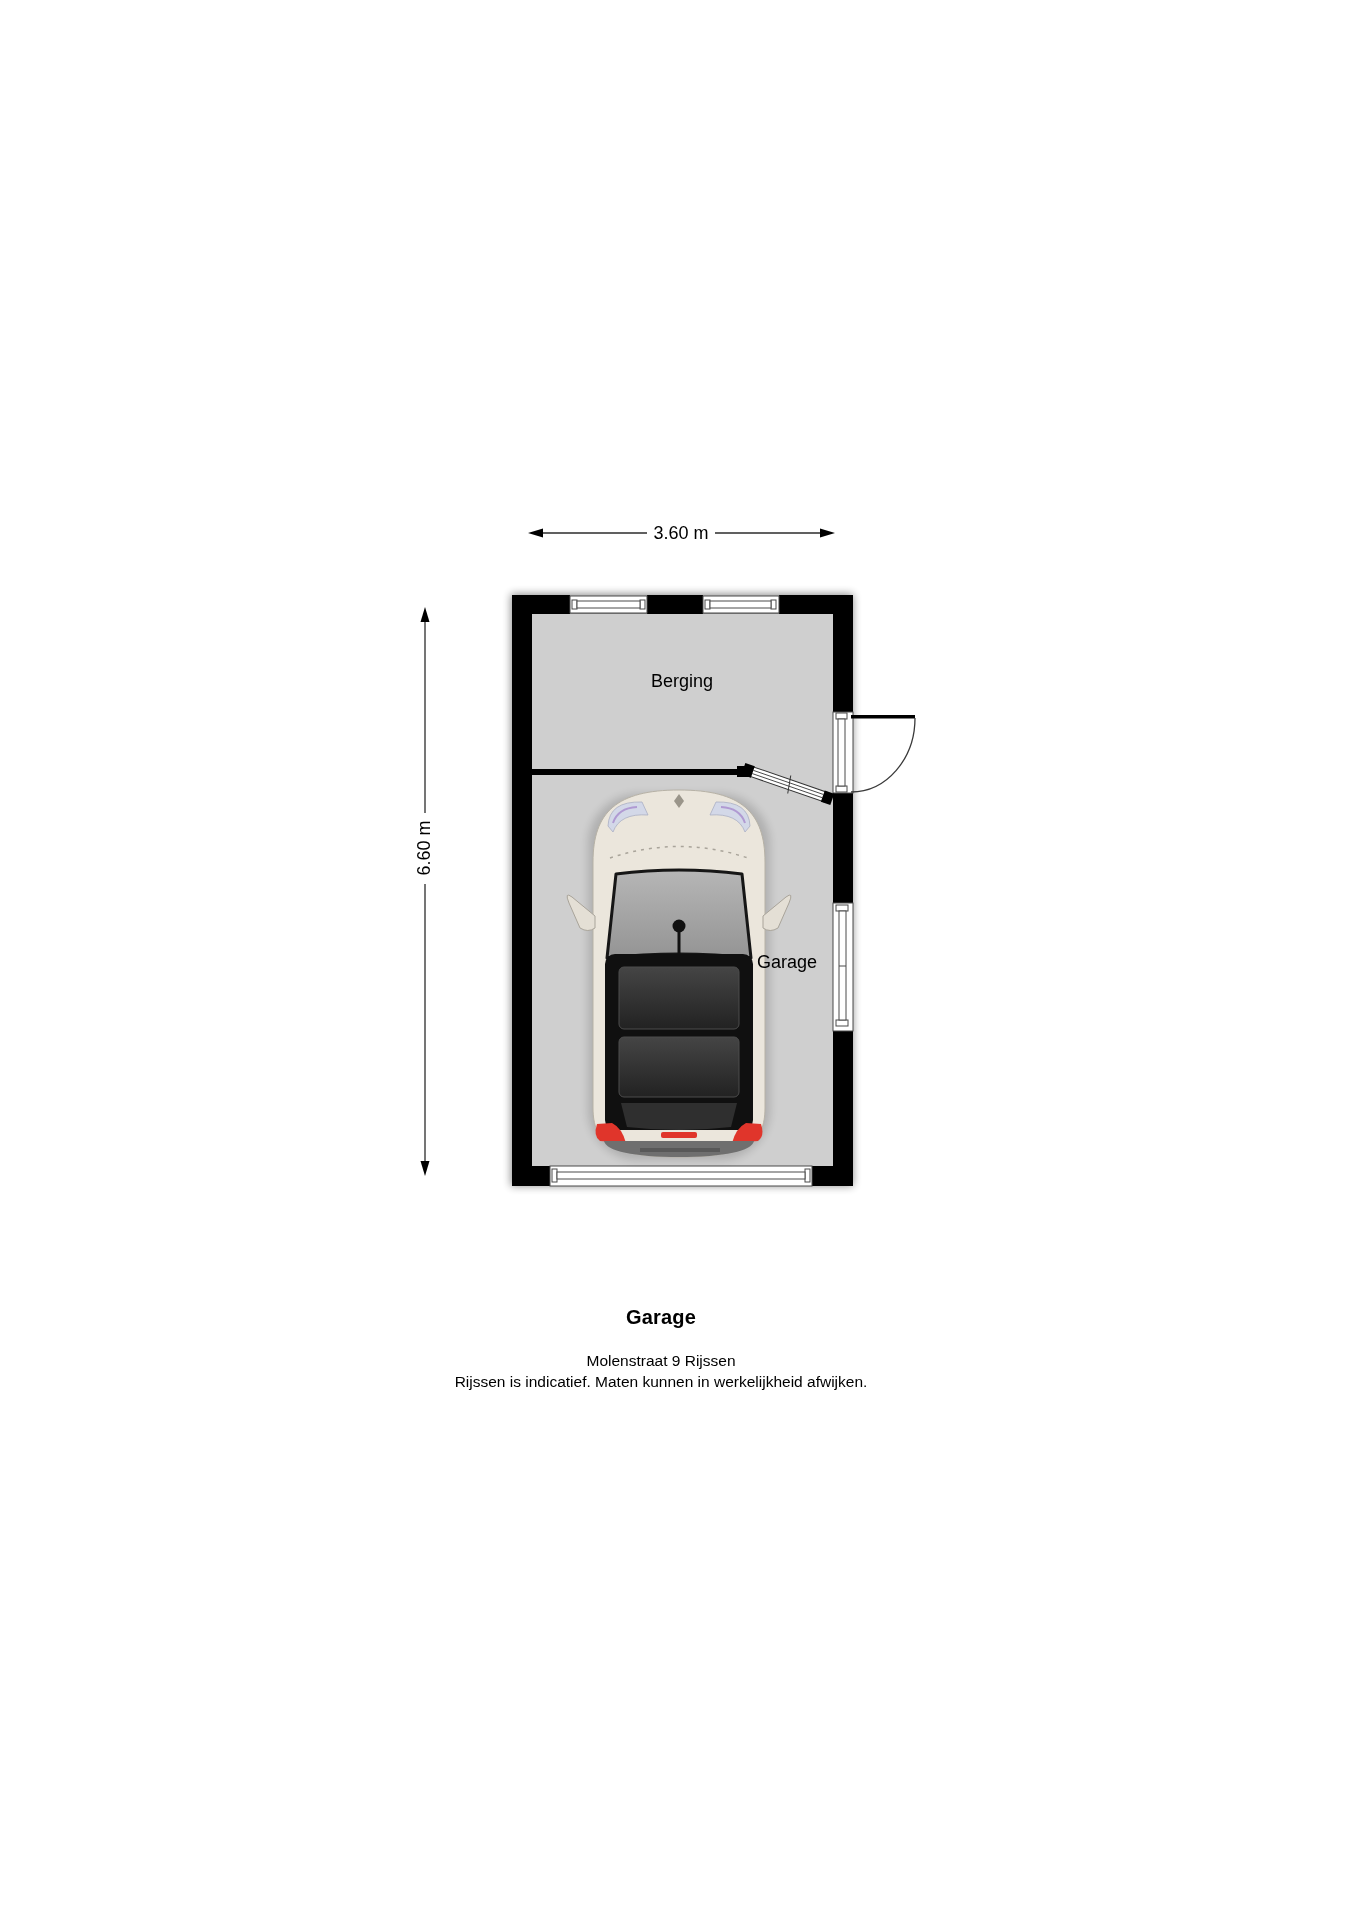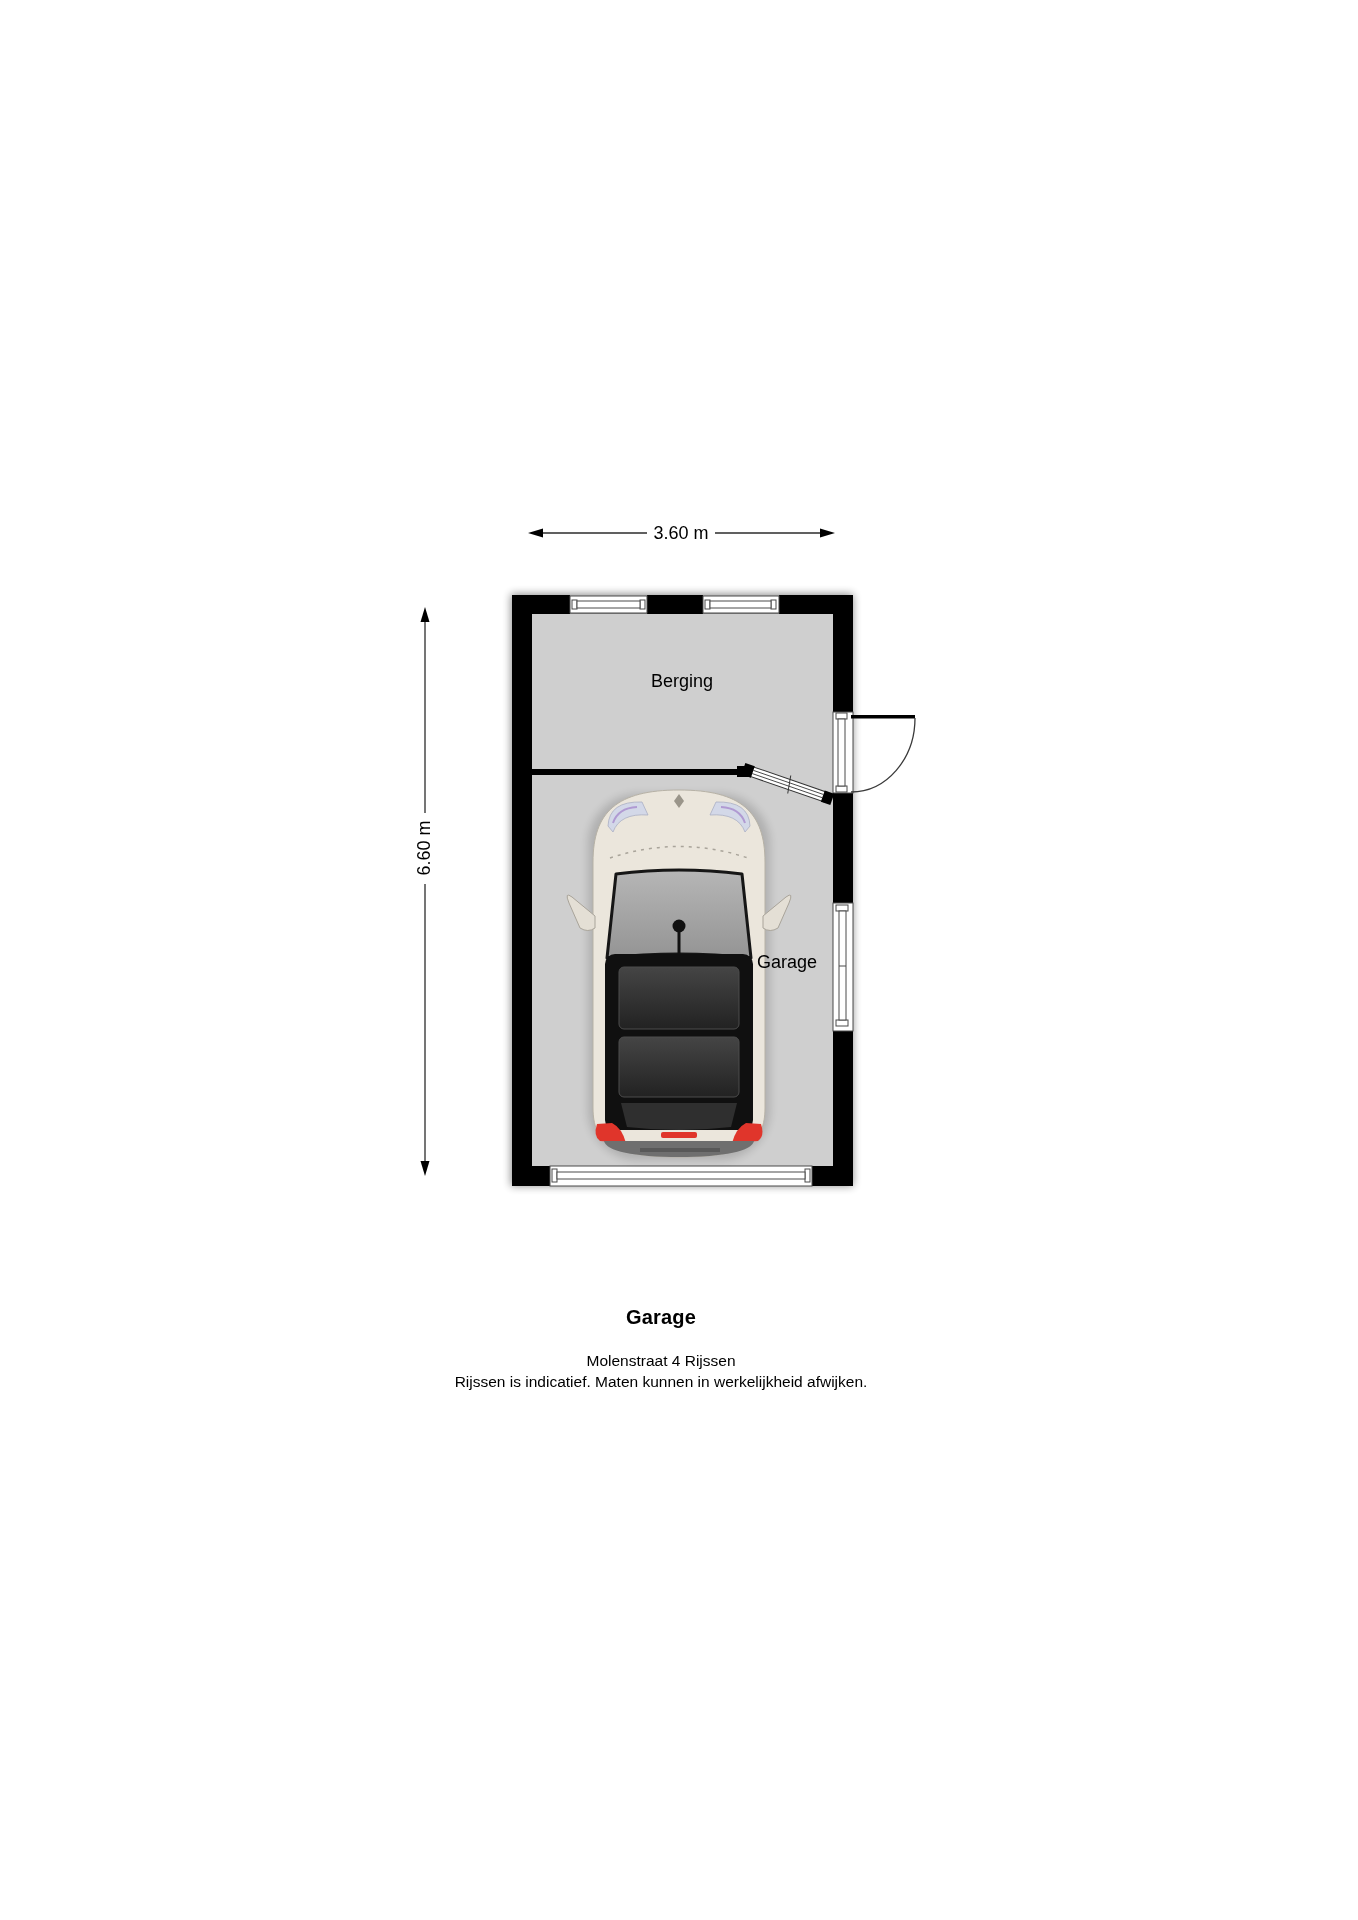--- a/index.html
+++ b/index.html
@@ -184,7 +184,7 @@
   <div class="caption">
     <div class="caption-title">Garage</div>
     <div class="caption-sub">
-      <div>Molenstraat 4 Rijssen</div>
+      <div>Molenstraat 9 Rijssen</div>
       <div>Rijssen is indicatief. Maten kunnen in werkelijkheid afwijken.</div>
     </div>
   </div>

